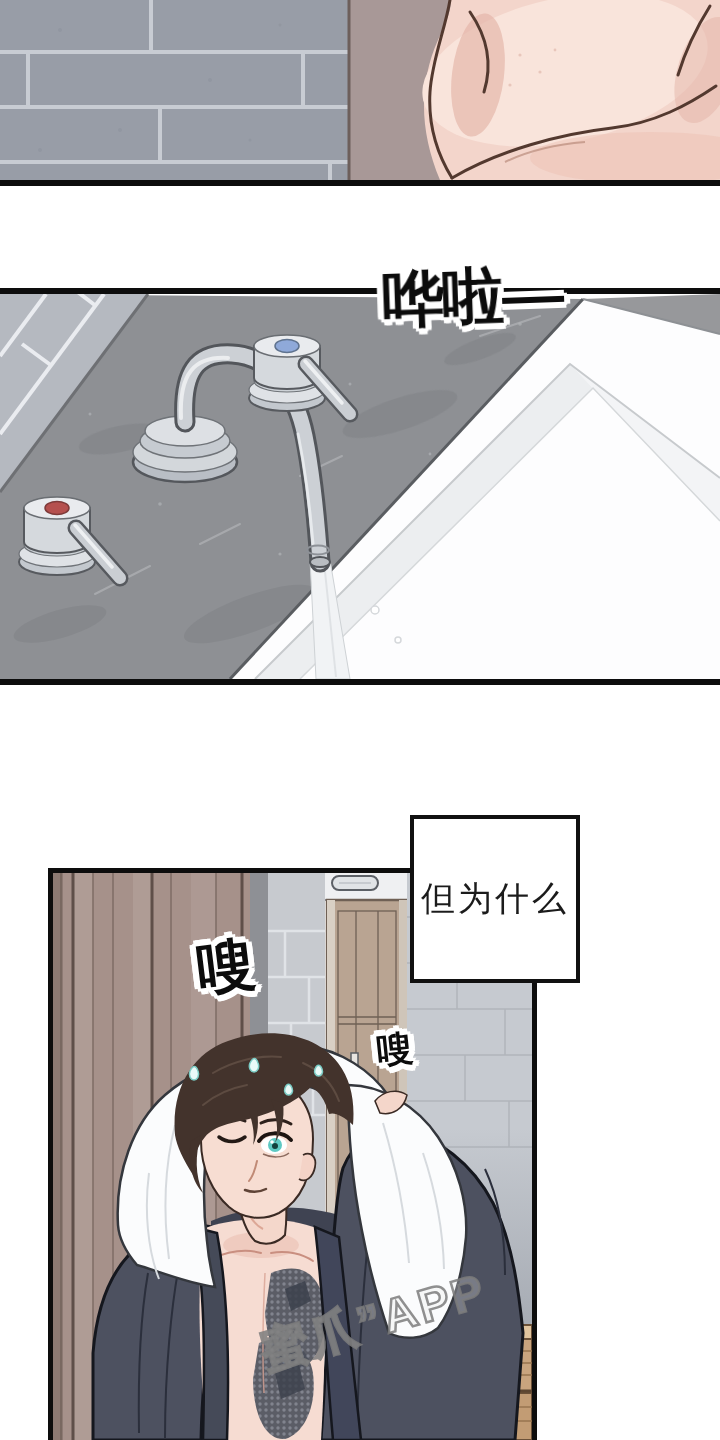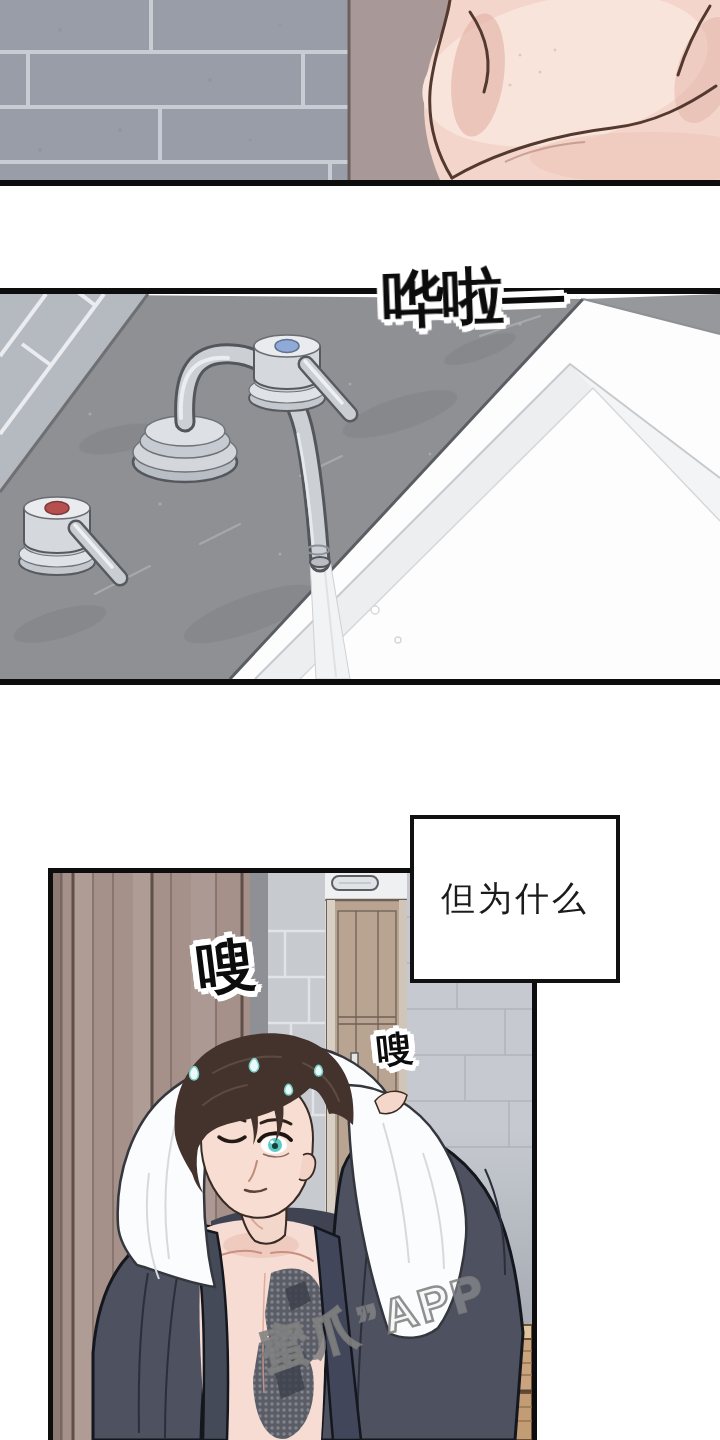--- a/index.html
+++ b/index.html
@@ -27,7 +27,7 @@
   #sfx-swish-small{left:377px;top:1032px;font-size:36px;transform:rotate(-6deg);}
 
   .speech-box{
-    position:absolute;left:410px;top:815px;width:210px;height:168px;z-index:7;
+    position:absolute;left:410px;top:815px;width:170px;height:168px;z-index:7;
     background:#ffffff;border:4px solid #111111;box-sizing:border-box;
     display:flex;align-items:center;justify-content:center;
   }

